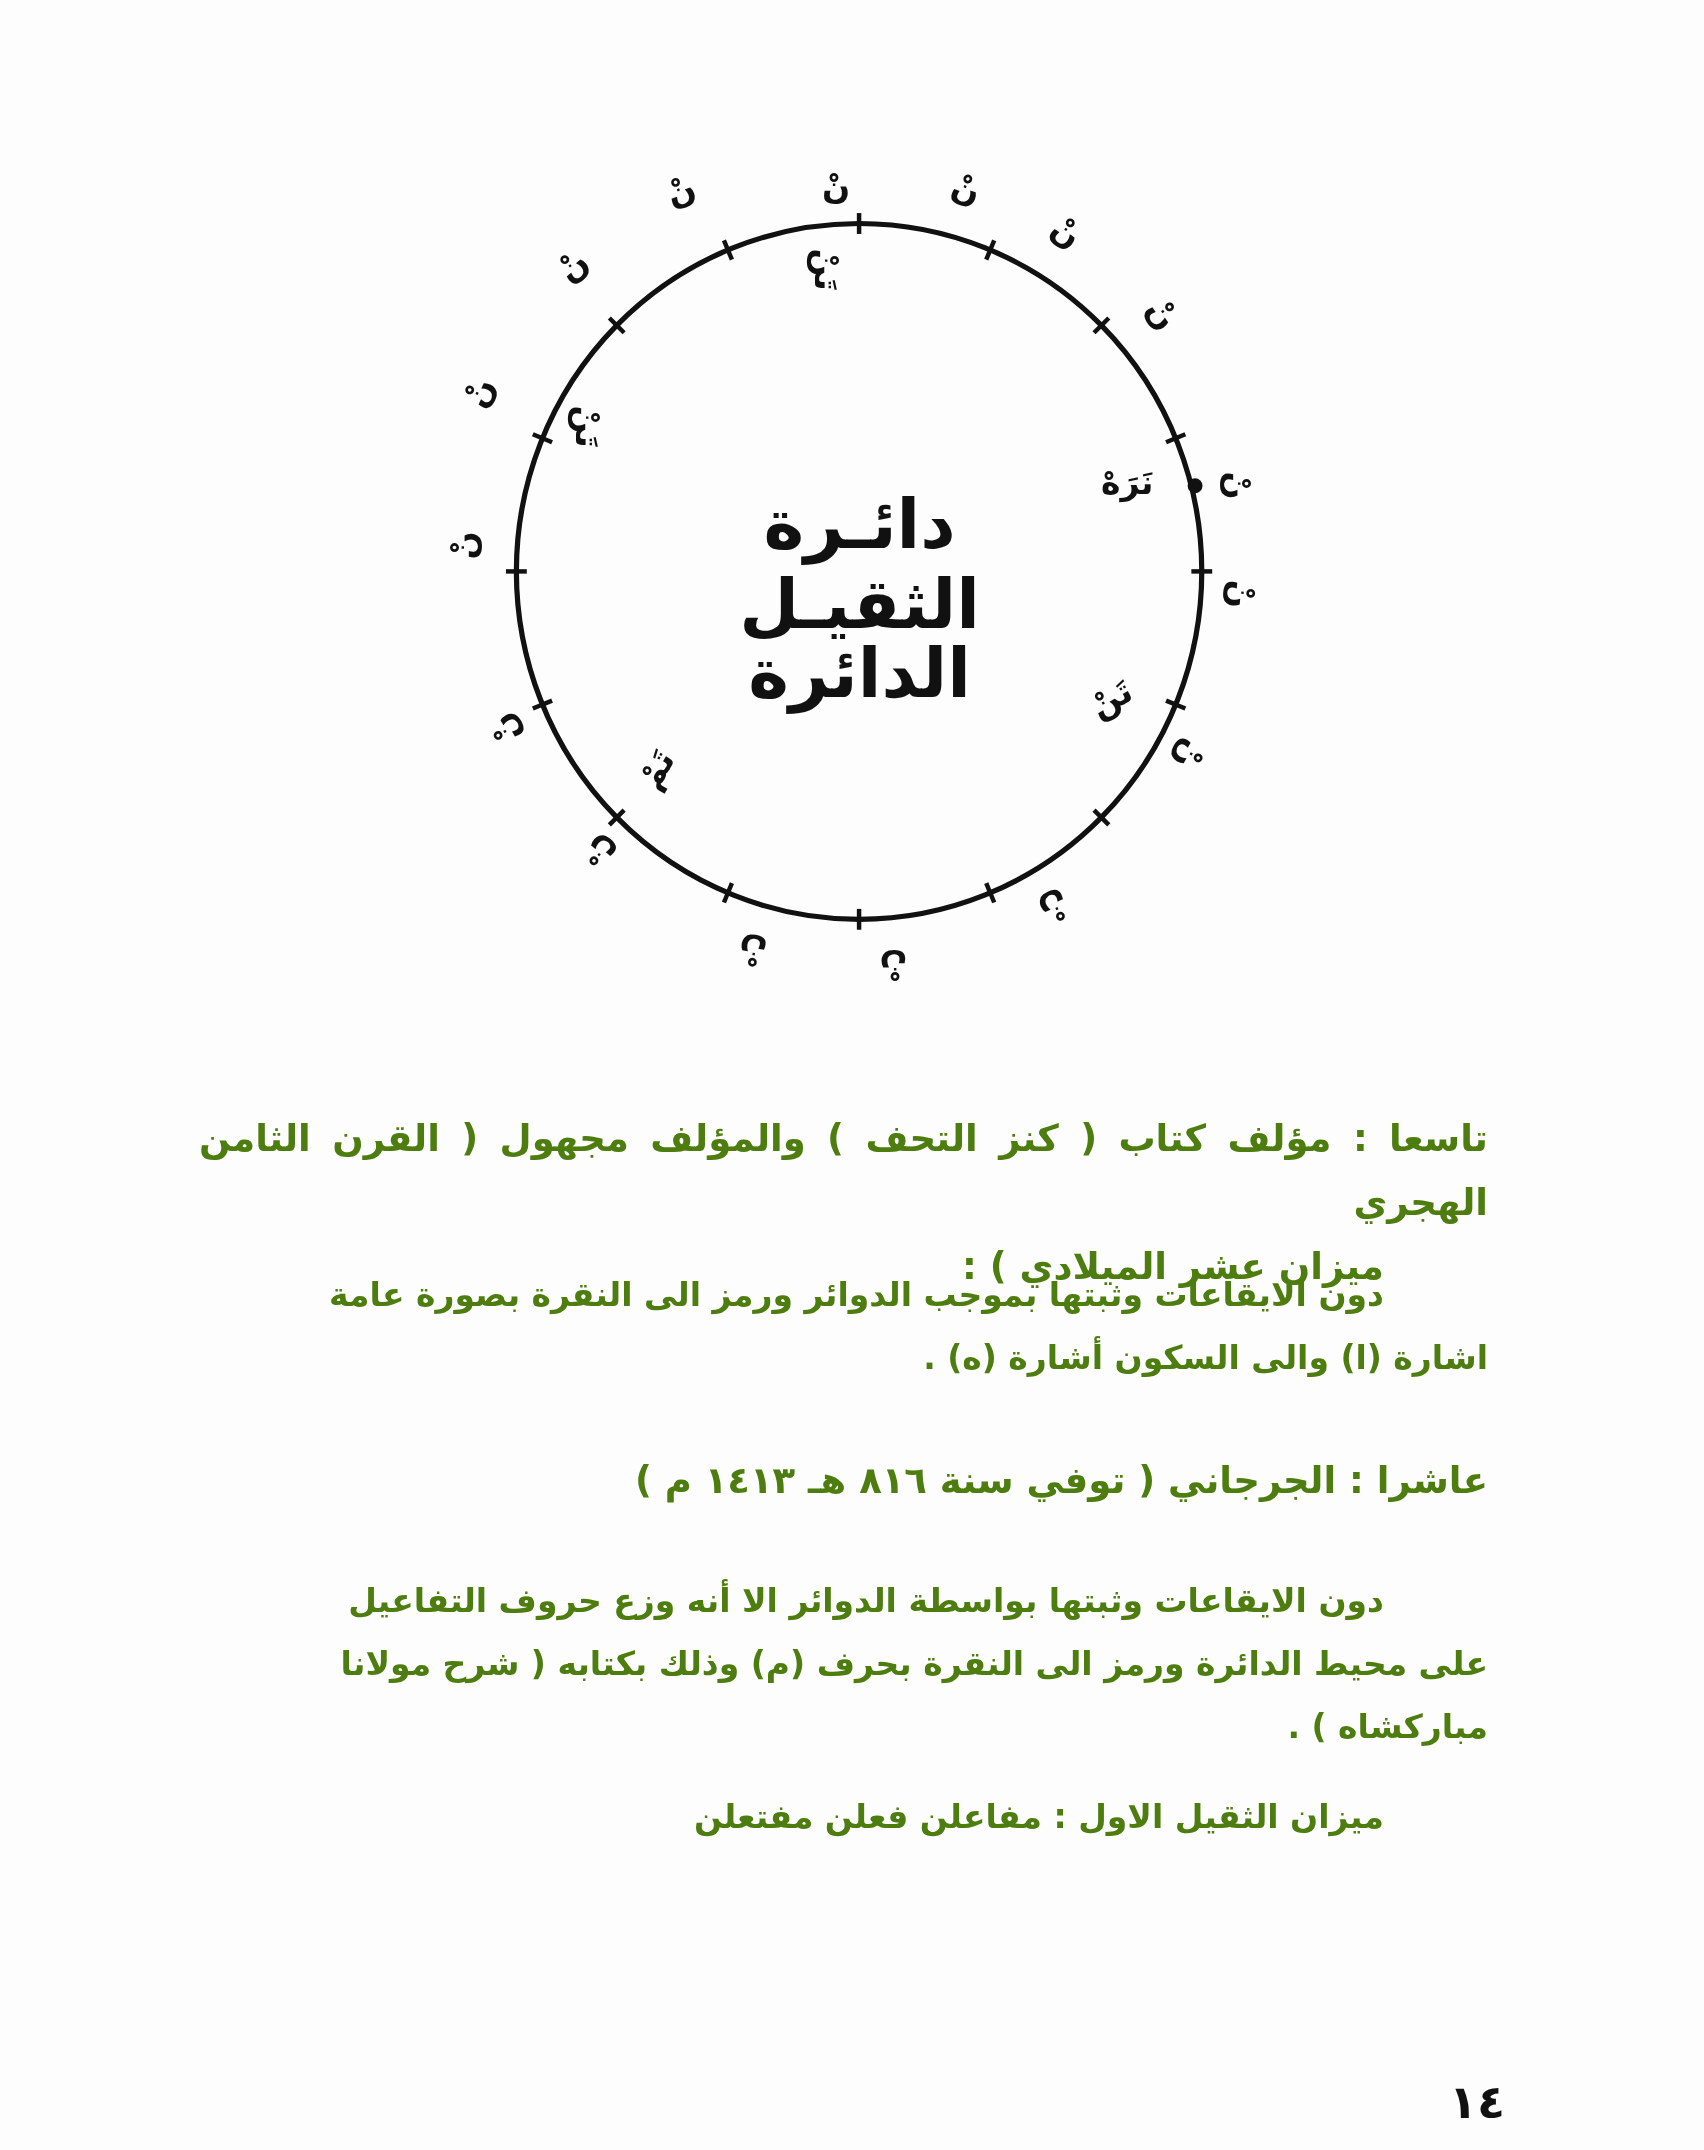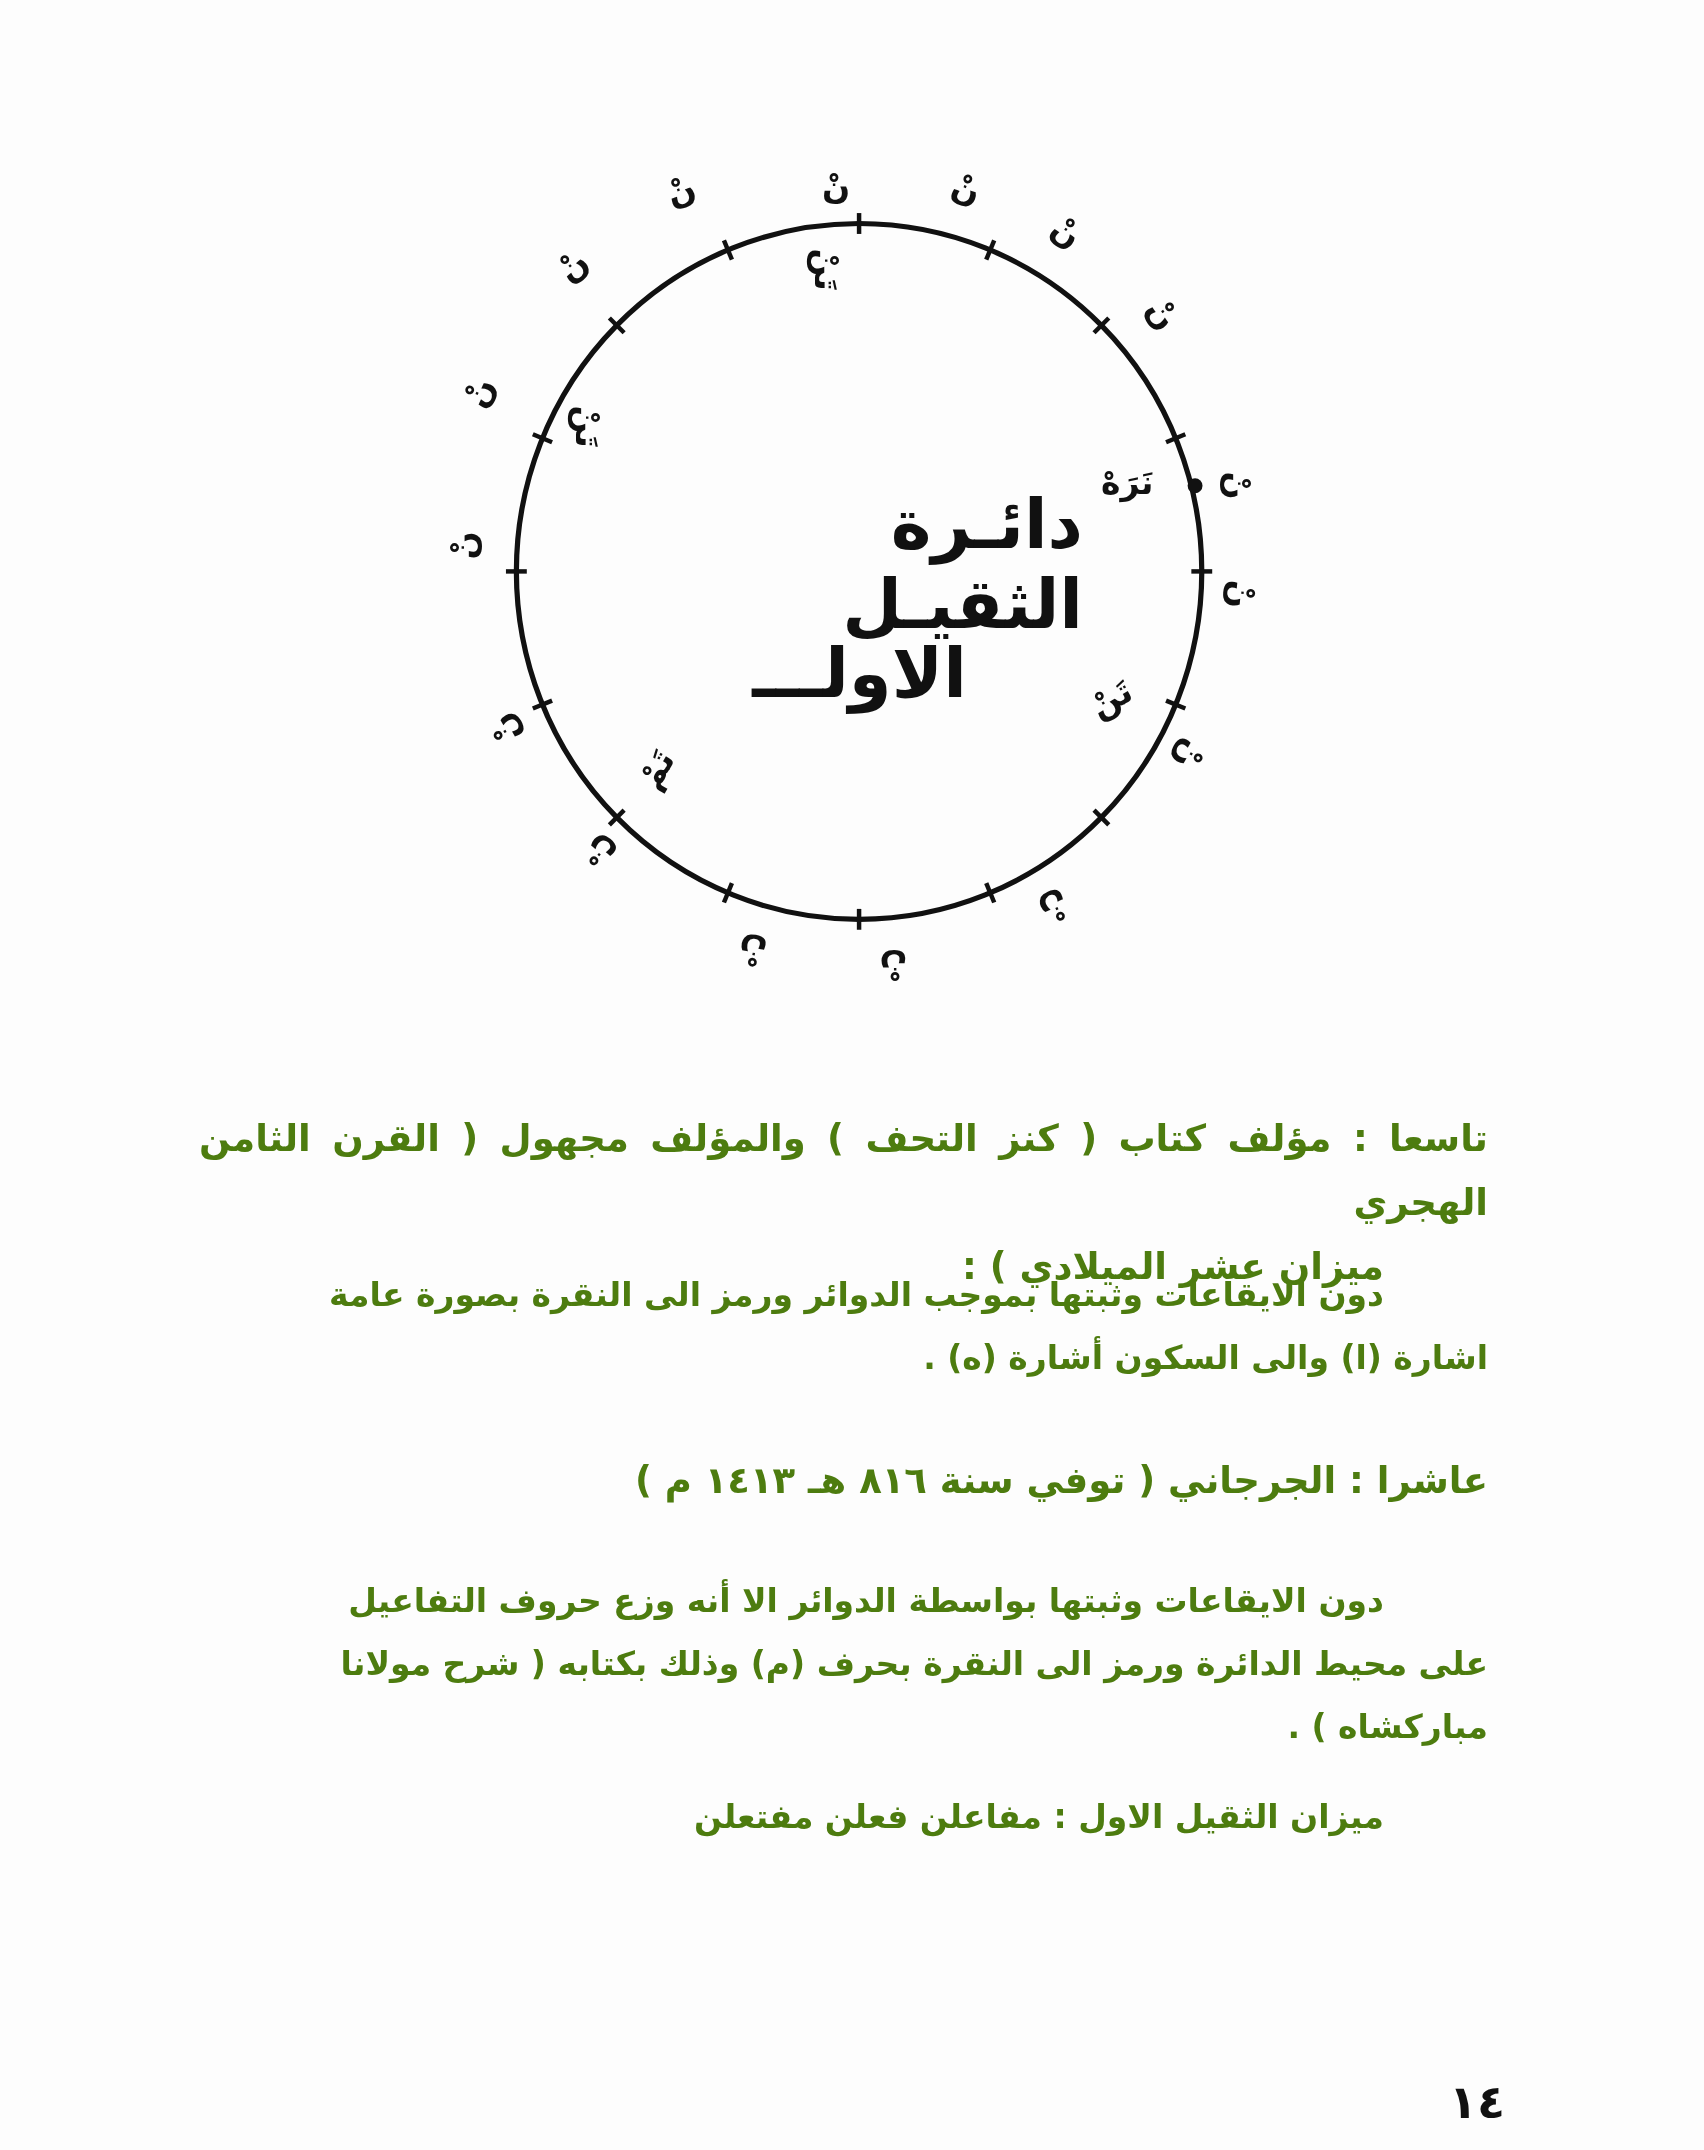--- a/index.html
+++ b/index.html
@@ -10,7 +10,7 @@
   .diagram svg { position: absolute; left: 0; top: 0; }
   .circle-title { position: absolute; left: 636px; width: 447px; text-align: center;
                   font-family: "DejaVu Sans", sans-serif; font-weight: bold; color: #111; direction: rtl; }
-  .circle-title.l1 { top: 484px; font-size: 69px; letter-spacing: 3px; text-align: right; }
+  .circle-title.l1 { top: 484px; font-size: 69px; letter-spacing: 3px; }
   .circle-title.l2 { top: 633px; font-size: 69px; }
   .mark { position: absolute; font-family: "DejaVu Sans", sans-serif; font-weight: bold;
           font-size: 33px; color: #111; line-height: 1; transform-origin: center center; }

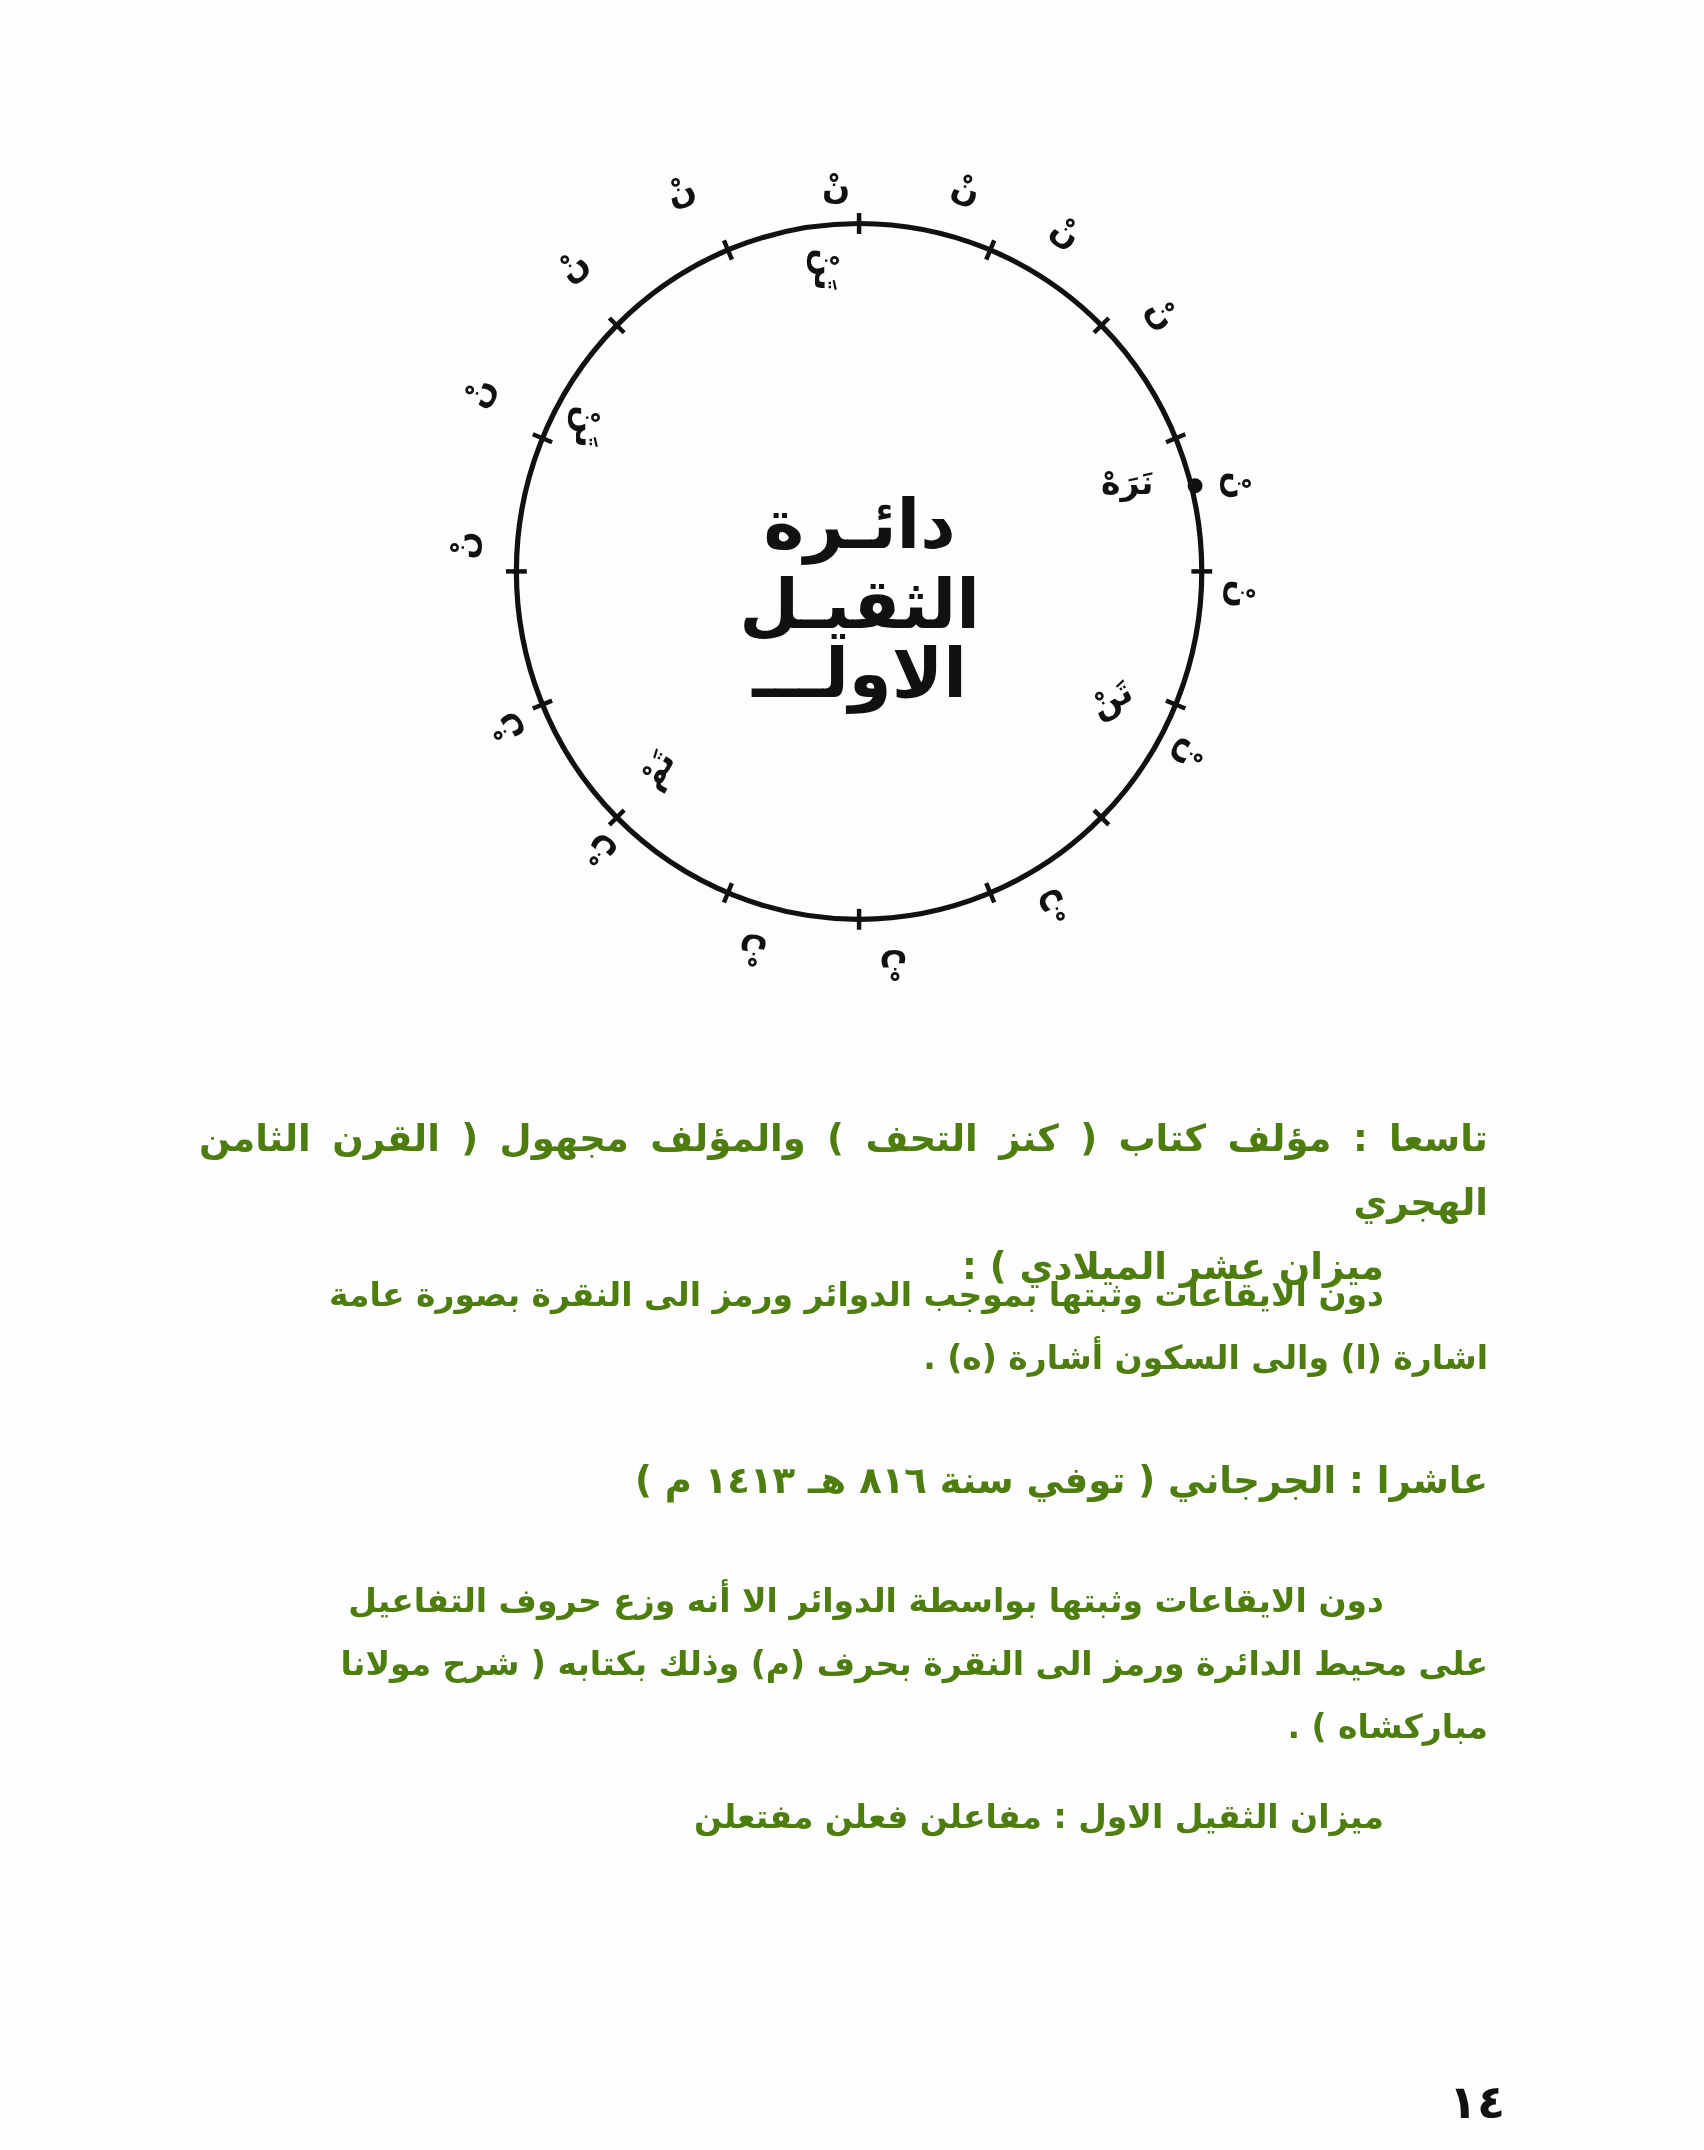--- a/index.html
+++ b/index.html
@@ -53,7 +53,7 @@
     </svg>
 
     <div class="circle-title l1">دائـرة الثقيـل</div>
-    <div class="circle-title l2">الاولـــ</div>
+    <div class="circle-title l2">الدائرة</div>
 
     <span class="mark" style="left:822px;top:171px;">نْ</span>
     <span class="mark" style="left:952px;top:173px;transform:rotate(20deg);">نْ</span>

